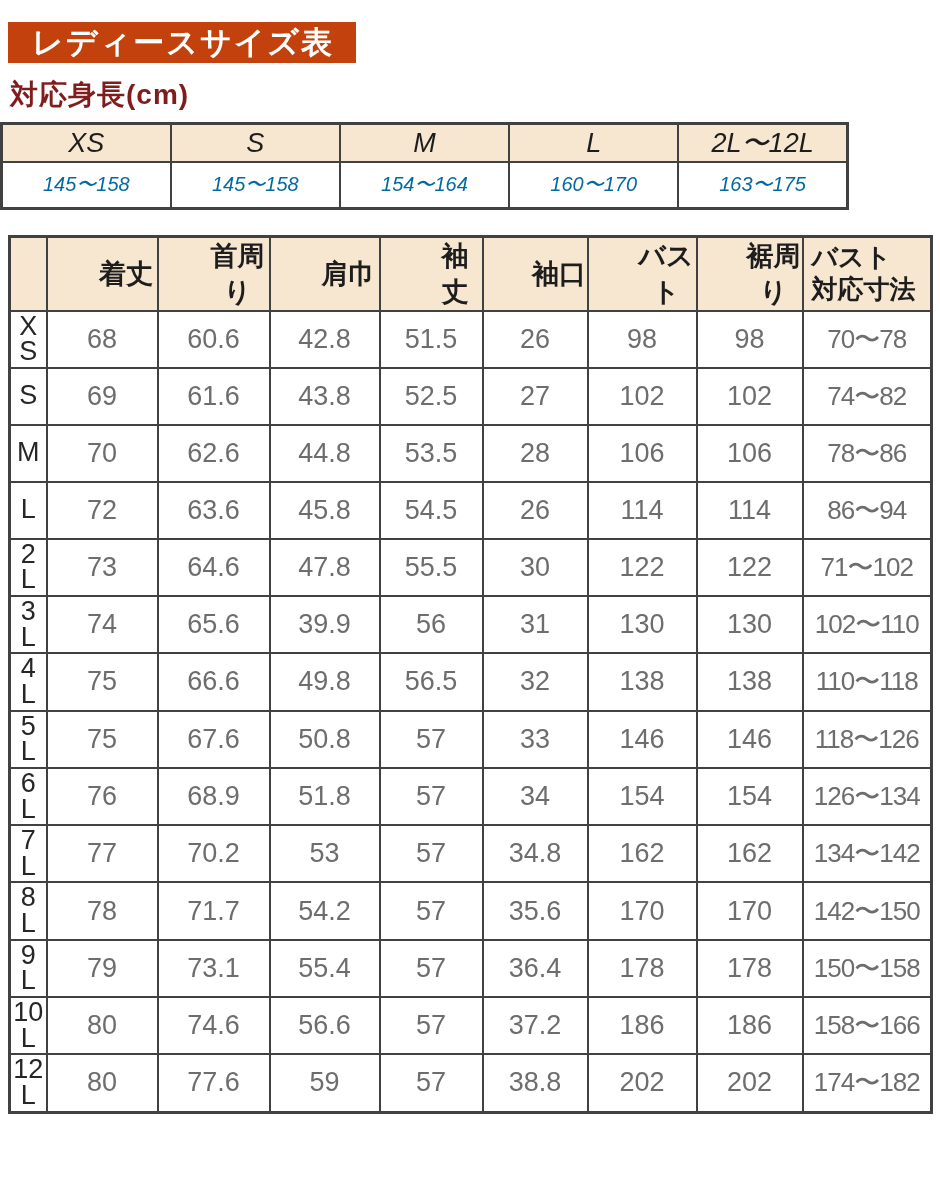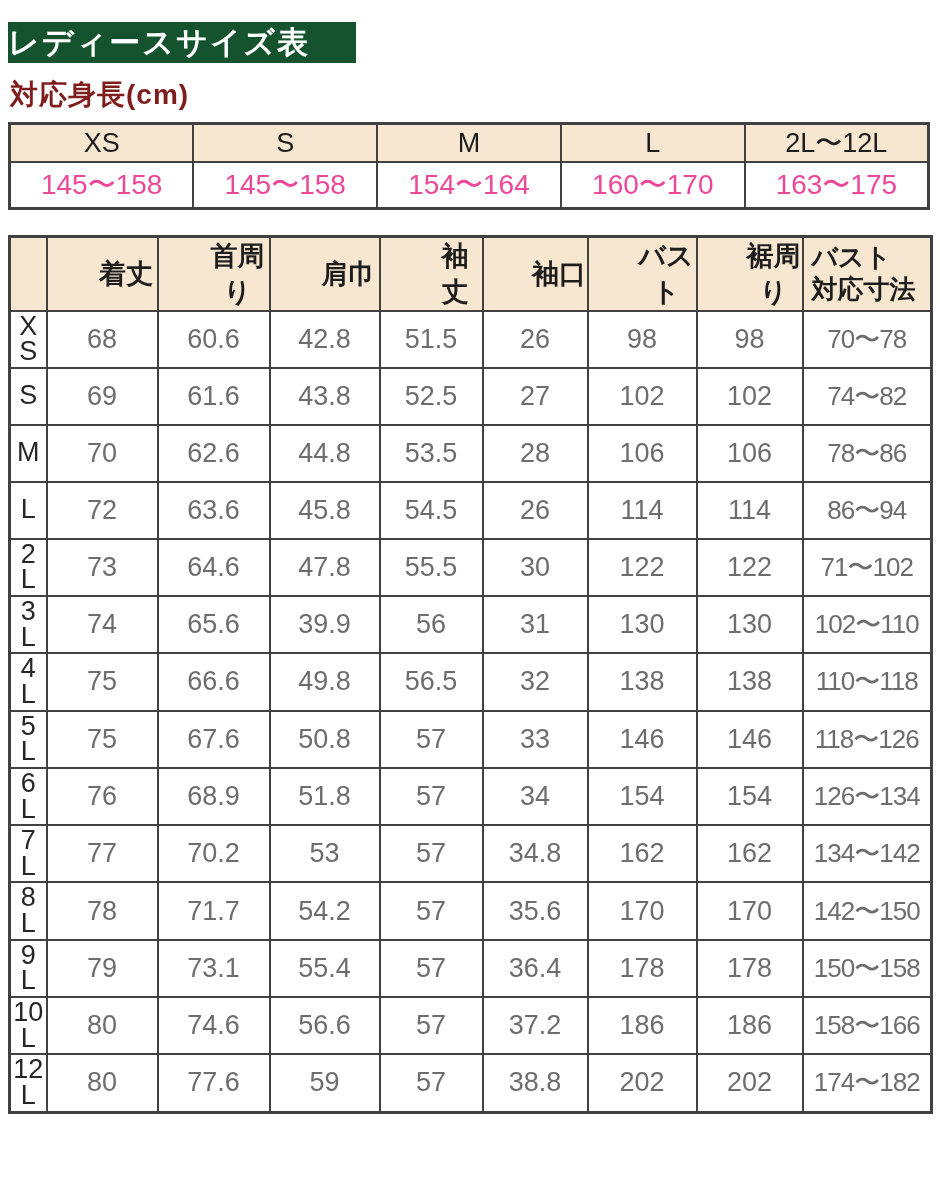--- a/index.html
+++ b/index.html
@@ -13,10 +13,11 @@
   .title-bar {
     margin: 22px 0 0 8px;
     width: 348px; height: 41px;
-    background: #14532d;
+    background: #c2410c;
     color: #ffffff;
     font-size: 31px; font-weight: bold;
     line-height: 41px;
+    padding-left: 24px;
     letter-spacing: 2px;
   }
 

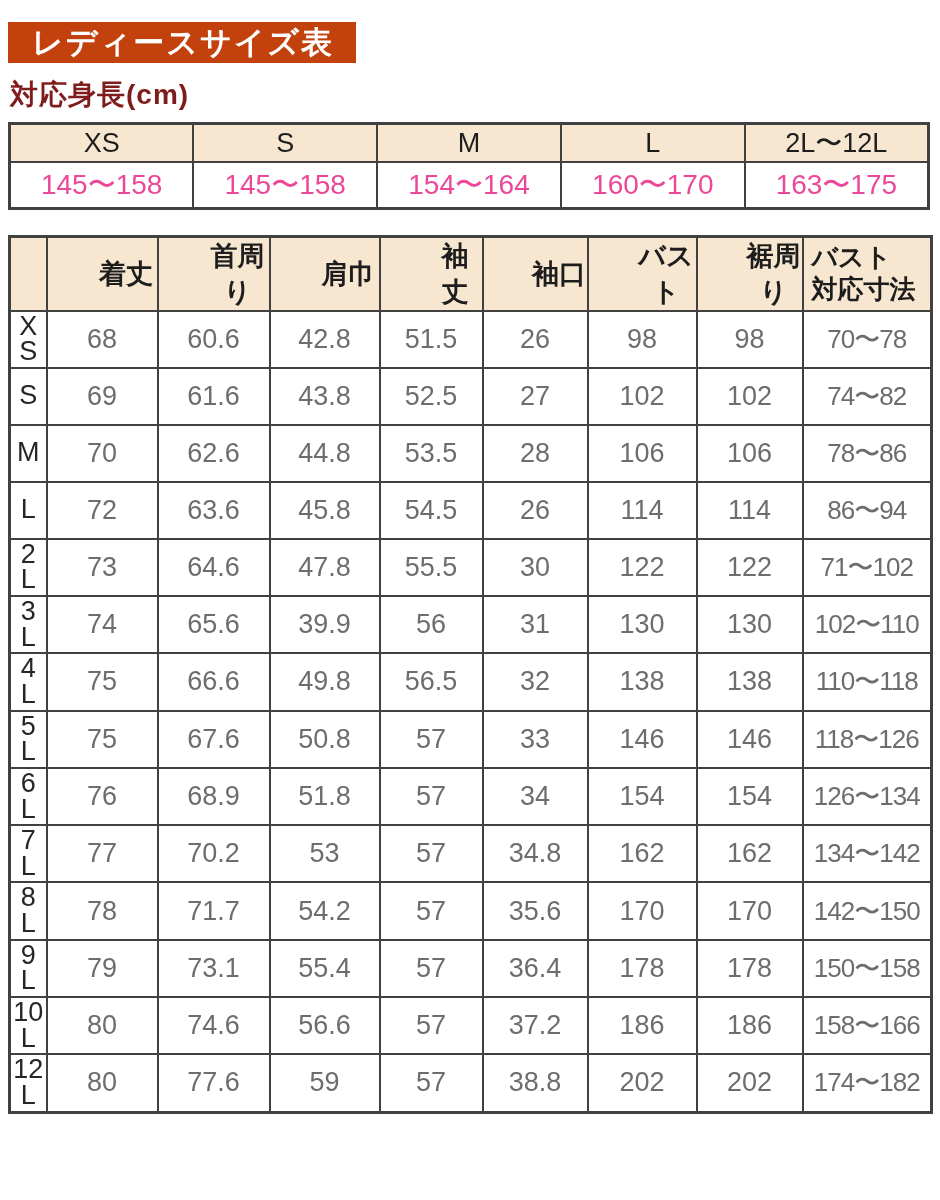--- a/index.html
+++ b/index.html
@@ -31,7 +31,7 @@
   table { border-collapse: collapse; table-layout: fixed; background: #ffffff; }
   th, td { border: 2px solid #414141; text-align: center; vertical-align: middle; }
 
-  .height-table { margin-left: 8px; width: 922px; border: 3px solid #414141; }
+  .height-table { width: 849px; border: 3px solid #414141; font-style: italic; }
   .height-table th {
     background: #f8e7d0;
     height: 38px;

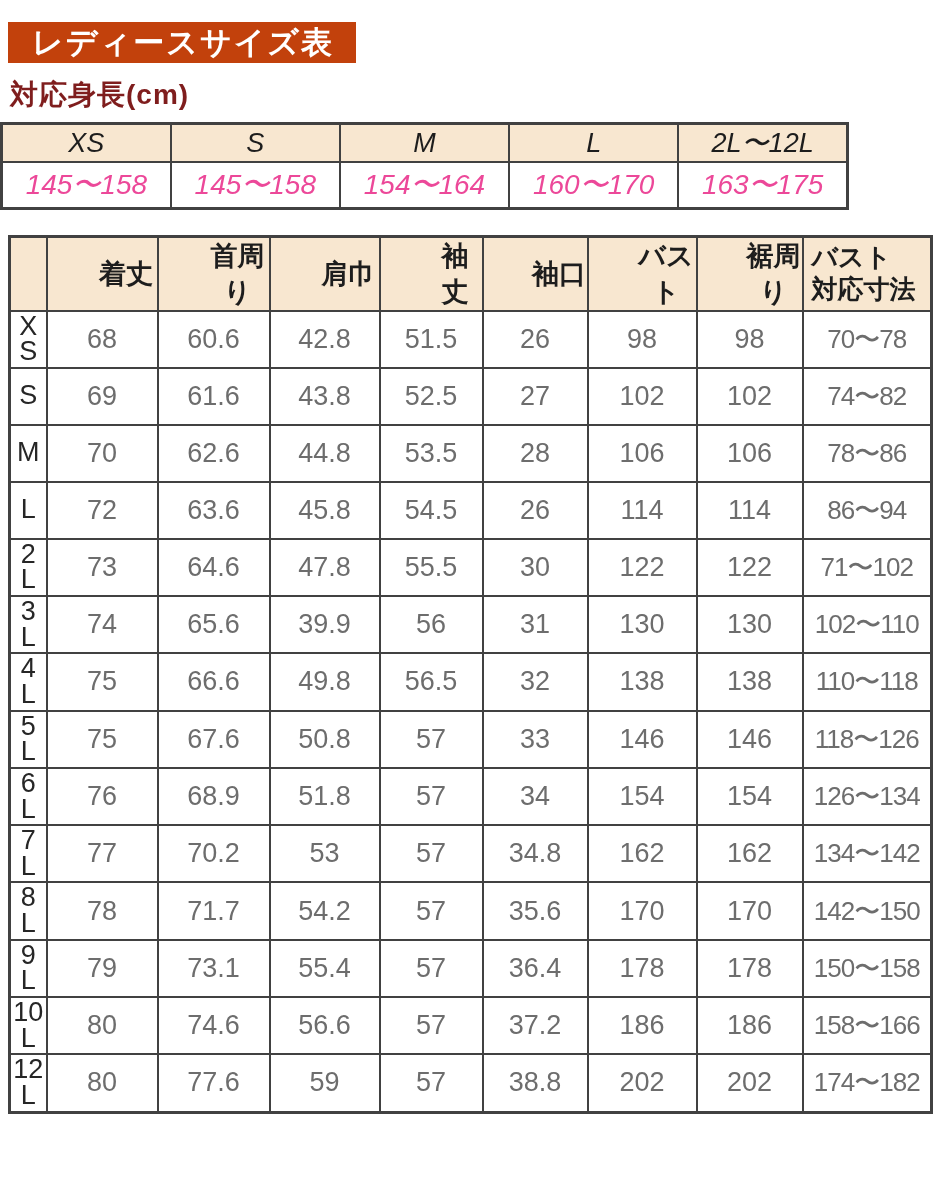--- a/index.html
+++ b/index.html
@@ -40,8 +40,8 @@
   }
   .height-table td {
     height: 46px;
-    font-size: 28px;
-    color: #ec4899;
+    font-size: 20px;
+    color: #0369a1;
   }
 
   .size-table { margin: 25px 0 0 8px; width: 922px; border: 3px solid #414141; }

